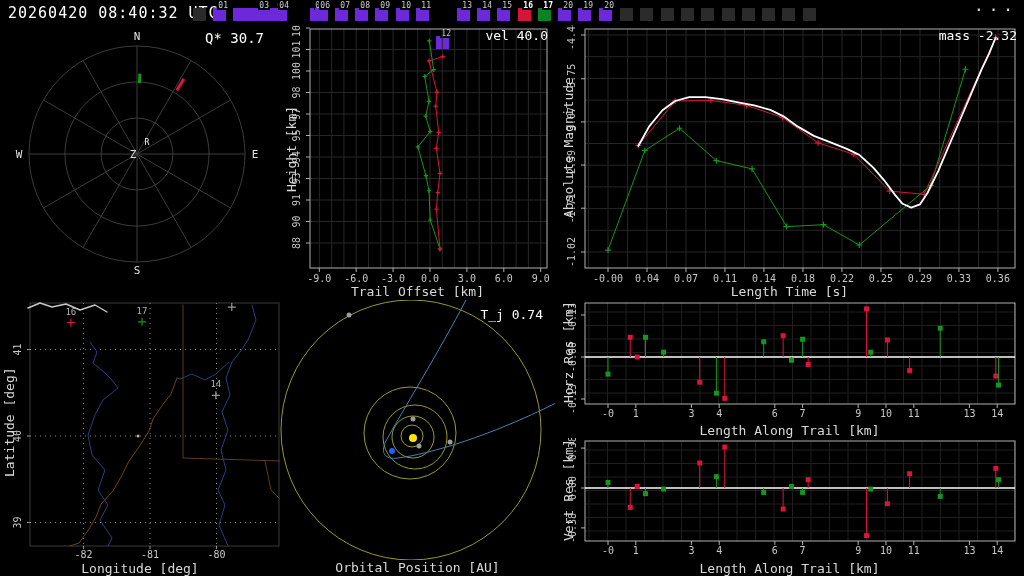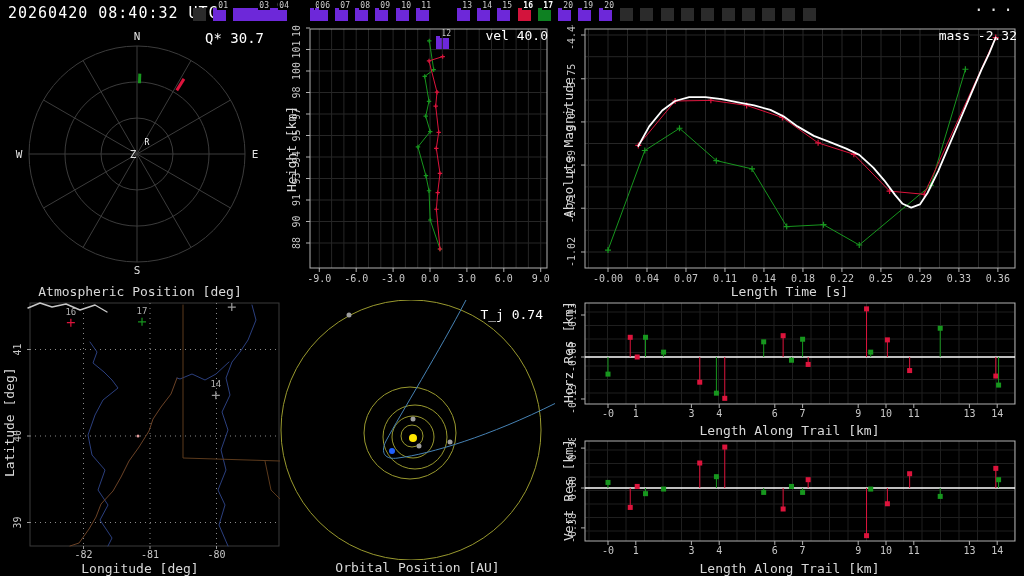--- a/index.html
+++ b/index.html
@@ -131,7 +131,6 @@
       <line x1="176.77573997334434" y1="65.34550990249868" x2="183.92965004049262" y2="53.89686060438693" stroke="#dc143c" stroke-width="3"></line>
     </svg>
   <div class="corner">Q* 30.7</div>
-  <div class="xtitle">Atmospheric Position [deg]</div>
 </section>
 
 <section class="panel" id="p-trail" style="left:280px;top:25px;width:275px;height:275px">

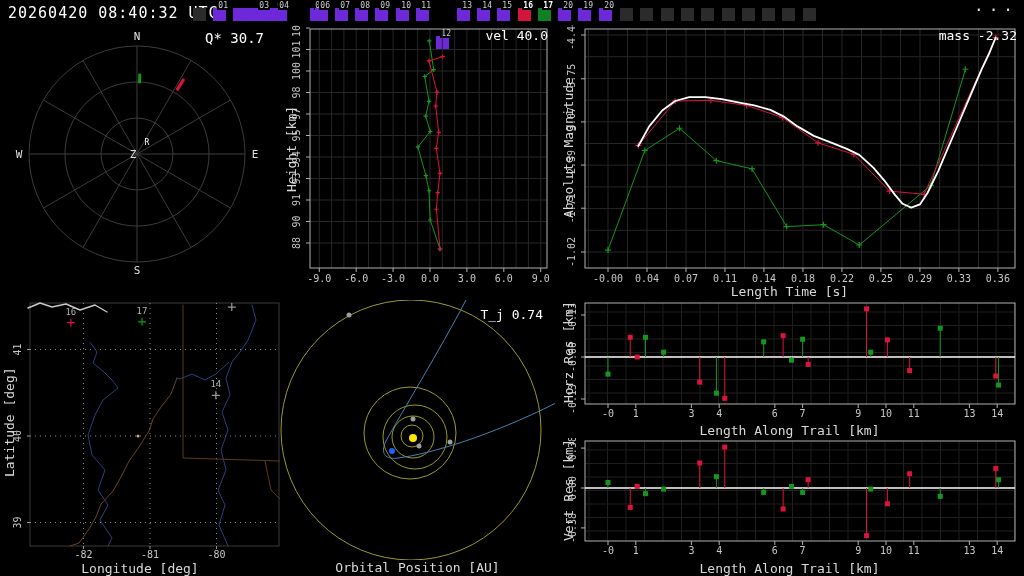--- a/index.html
+++ b/index.html
@@ -227,6 +227,7 @@
     </svg>
   <div class="corner">vel 40.0</div>
   <div class="vlab">Height [km]</div>
+  <div class="xtitle">Trail Offset [km]</div>
 </section>
 
 <section class="panel" id="p-mag" style="left:555px;top:25px;width:469px;height:275px">

